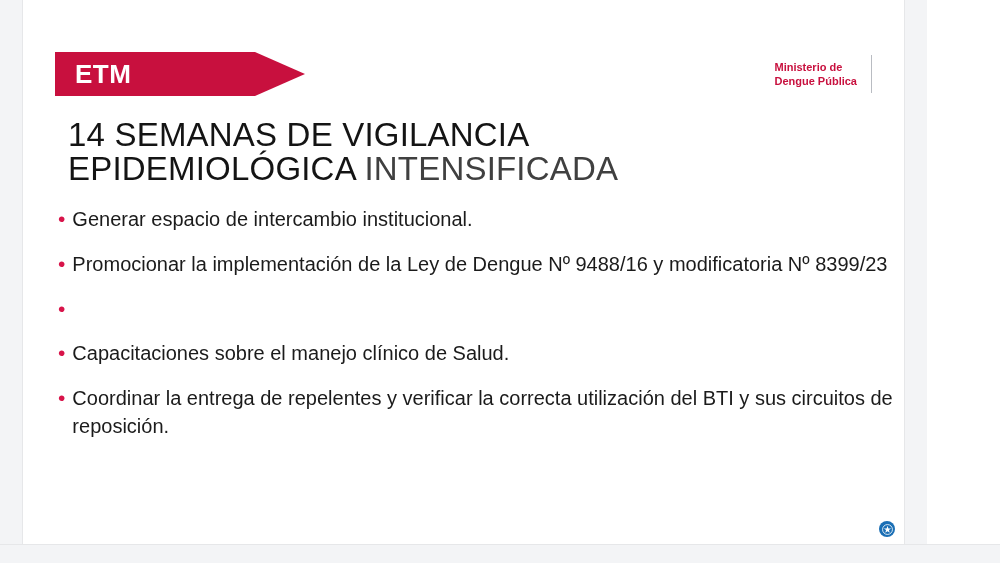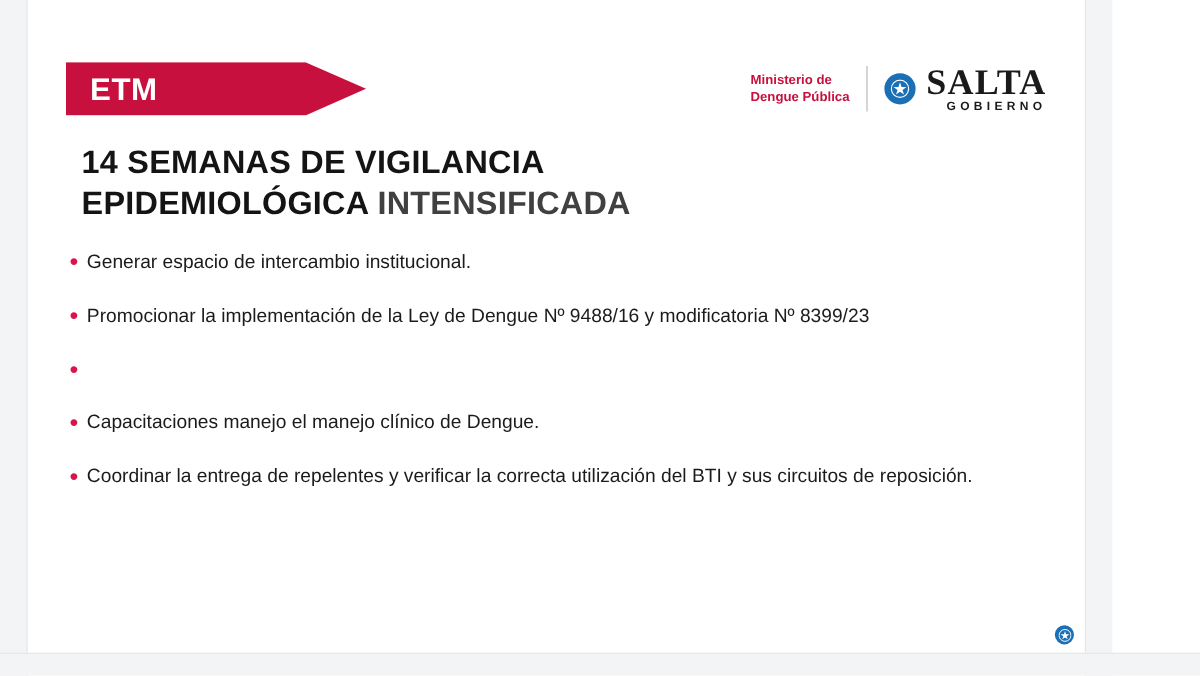--- a/index.html
+++ b/index.html
@@ -207,18 +207,6 @@
       <div>Dengue Pública</div>
     </div>
     <div class="divider"></div>
-    <div class="salta-block">
-      <div class="salta-seal">
-        <svg width="16" height="16" viewBox="0 0 16 16" aria-hidden="true">
-          <circle cx="8" cy="8" r="7.2" fill="none" stroke="#ffffff" stroke-width="1"></circle>
-          <polygon points="8,2.6 9.3,6.5 13.4,6.5 10.1,8.9 11.3,12.8 8,10.4 4.7,12.8 5.9,8.9 2.6,6.5 6.7,6.5" fill="#ffffff"></polygon>
-        </svg>
-      </div>
-      <div class="salta-words">
-        <div class="salta-name">SALTA</div>
-        <div class="salta-sub">GOBIERNO</div>
-      </div>
-    </div>
   </div>
 
   <div class="title">

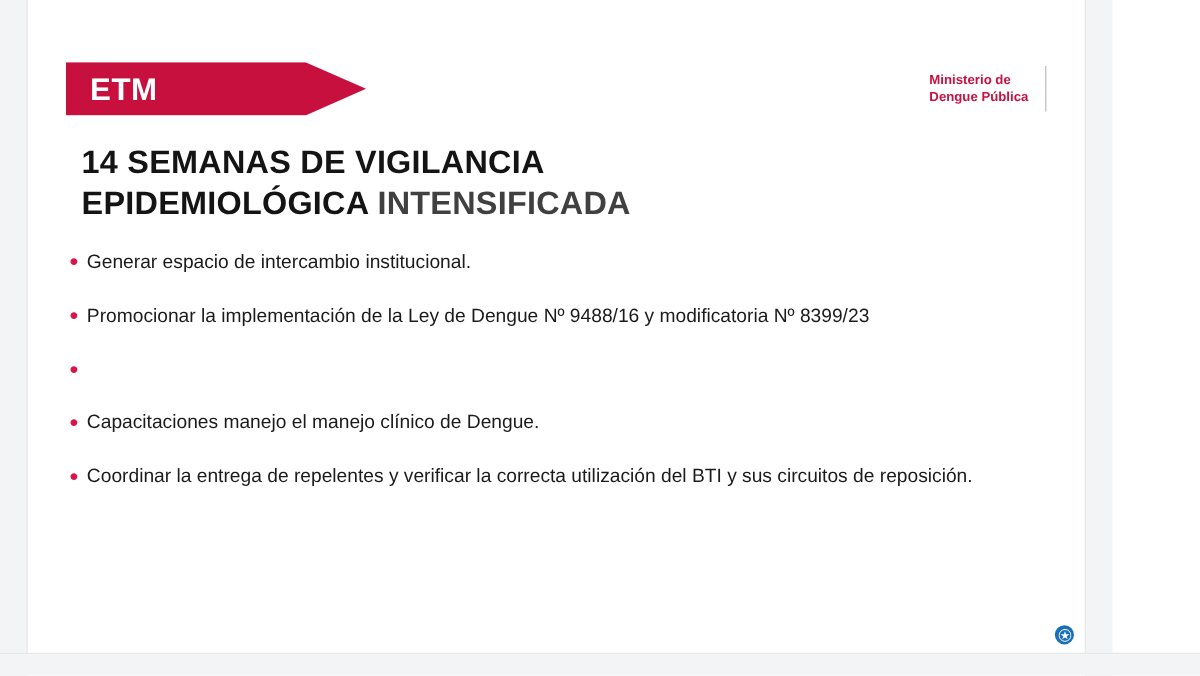--- a/index.html
+++ b/index.html
@@ -138,8 +138,8 @@
     left: 68px;
     top: 118px;
     width: 880px;
-    font-size: 27px;
-    font-weight: bold;
+    font-size: 33px;
+    font-weight: normal;
     color: #141414;
     line-height: 34px;
     letter-spacing: 0.2px;

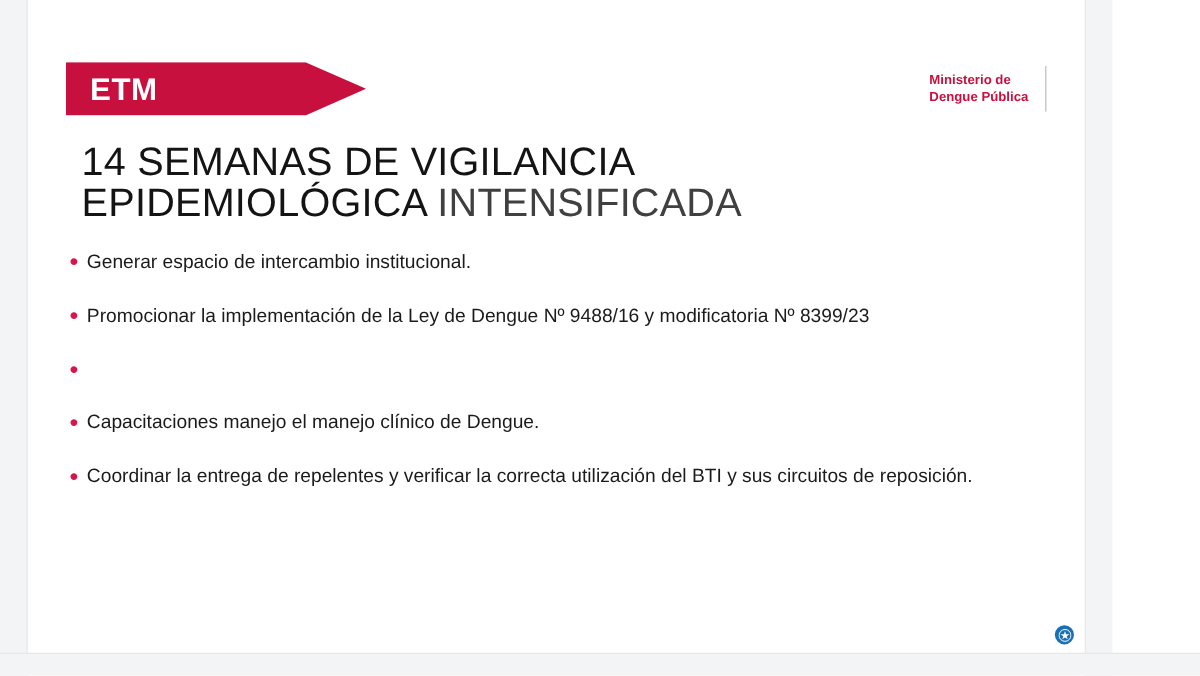--- a/index.html
+++ b/index.html
@@ -166,7 +166,7 @@
     flex: 0 0 auto;
   }
   .bullet-text {
-    font-size: 16px;
+    font-size: 20px;
     line-height: 28px;
     color: #1b1b1b;
     font-weight: 400;

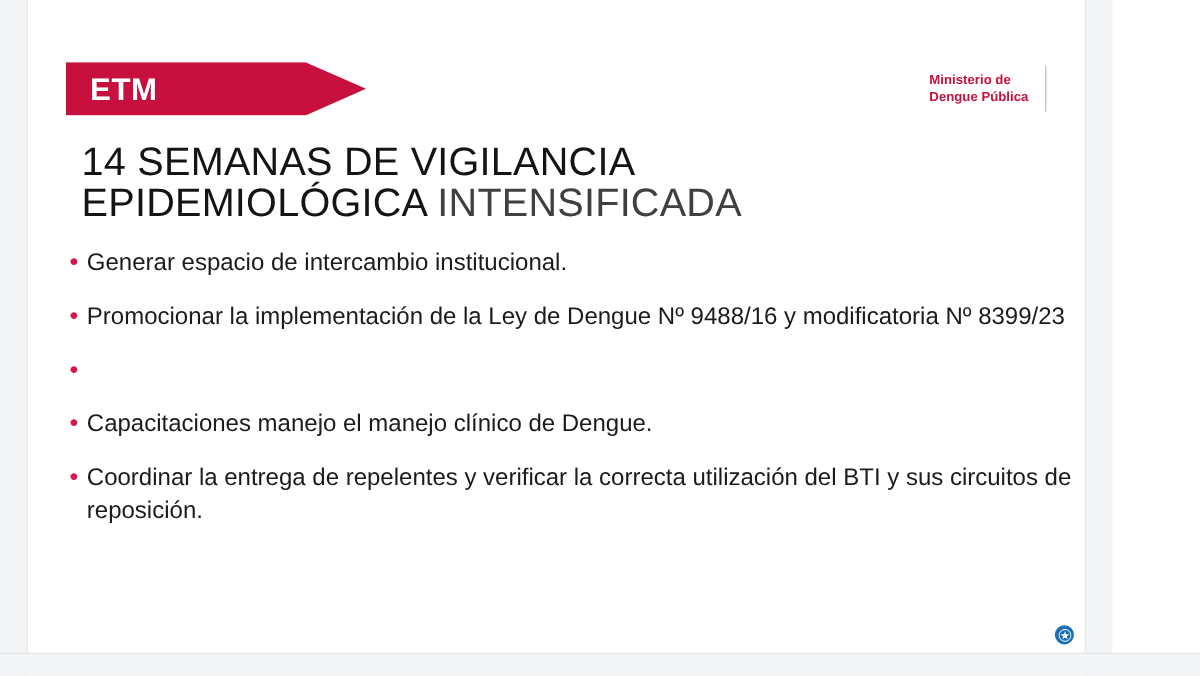--- a/index.html
+++ b/index.html
@@ -230,7 +230,7 @@
     </div>
     <div class="bullet">
       <span class="bullet-dot">•</span>
-      <span class="bullet-text">Capacitaciones manejo el manejo clínico de Dengue.</span>
+      <span class="bullet-text">Capacitaciones sobre el manejo clínico de Salud.</span>
     </div>
     <div class="bullet">
       <span class="bullet-dot">•</span>

